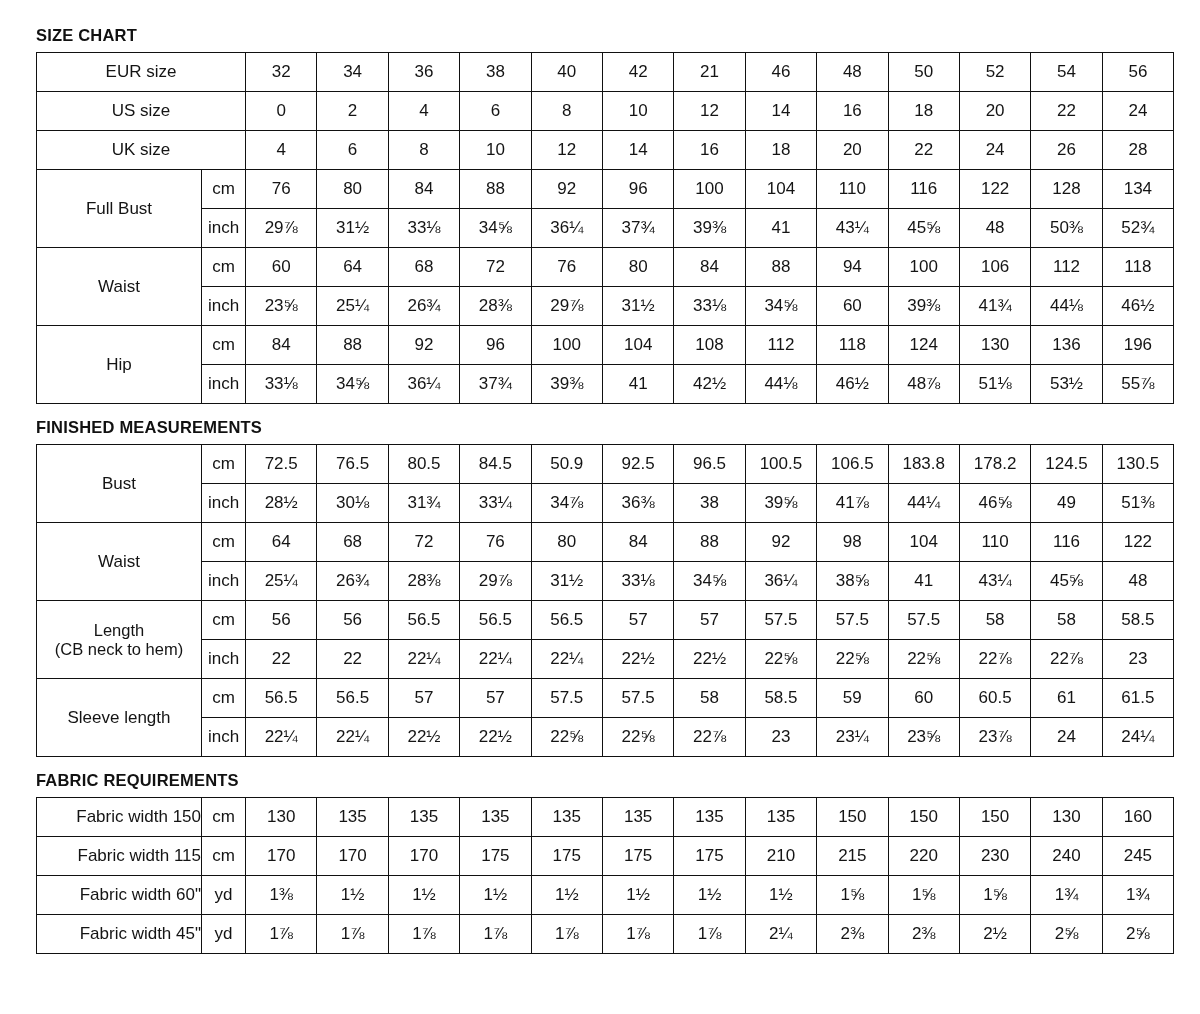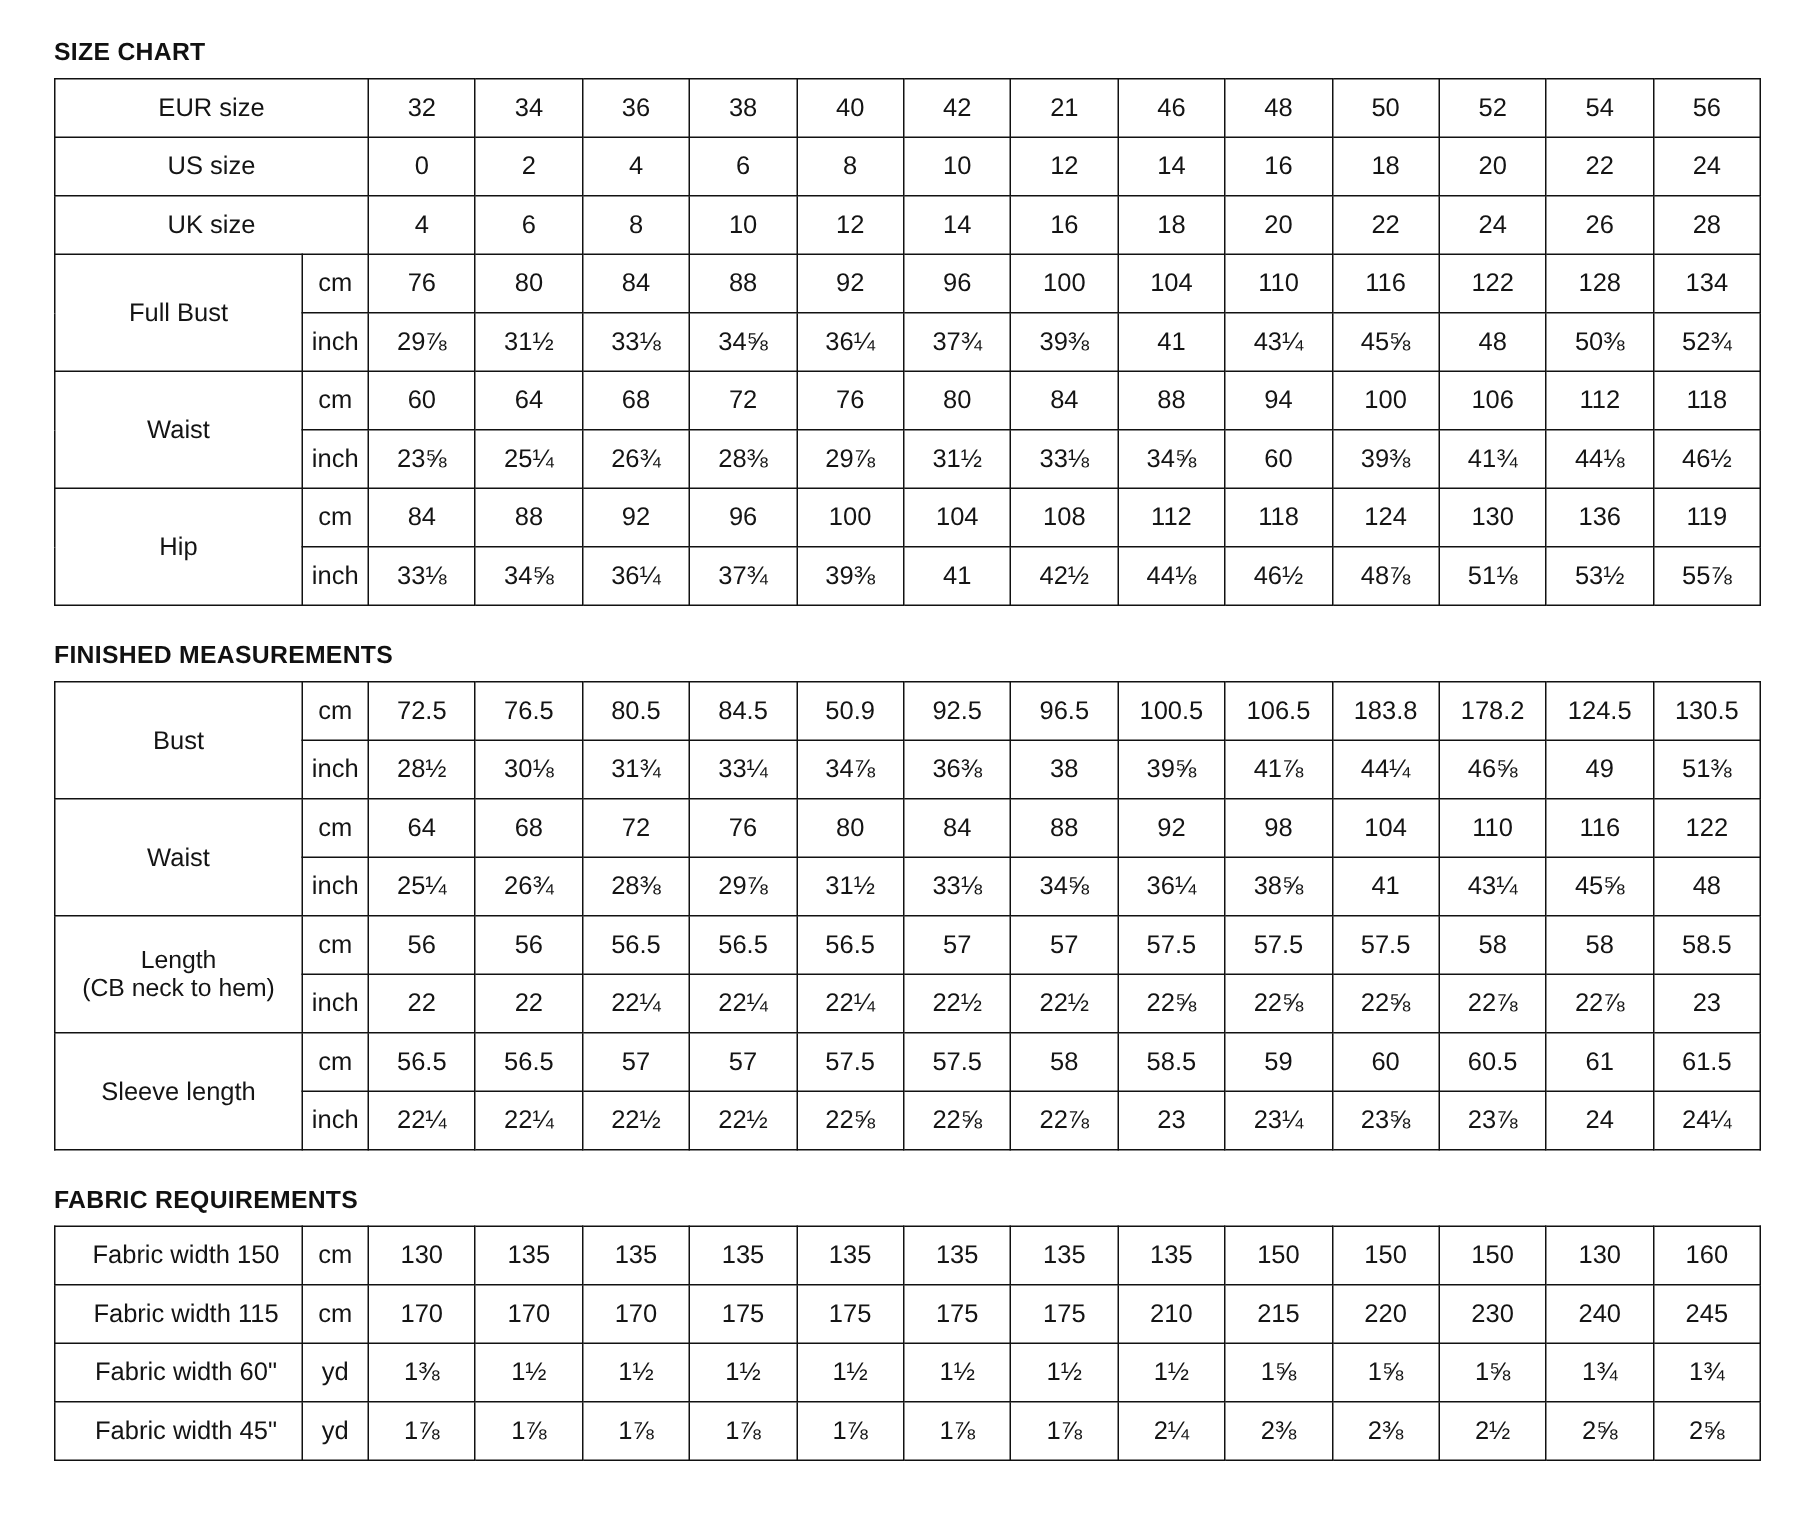--- a/index.html
+++ b/index.html
@@ -209,7 +209,7 @@
         <td>124</td>
         <td>130</td>
         <td>136</td>
-        <td>119</td>
+        <td>196</td>
       </tr>
       <tr>
         <td class="unit">inch</td>

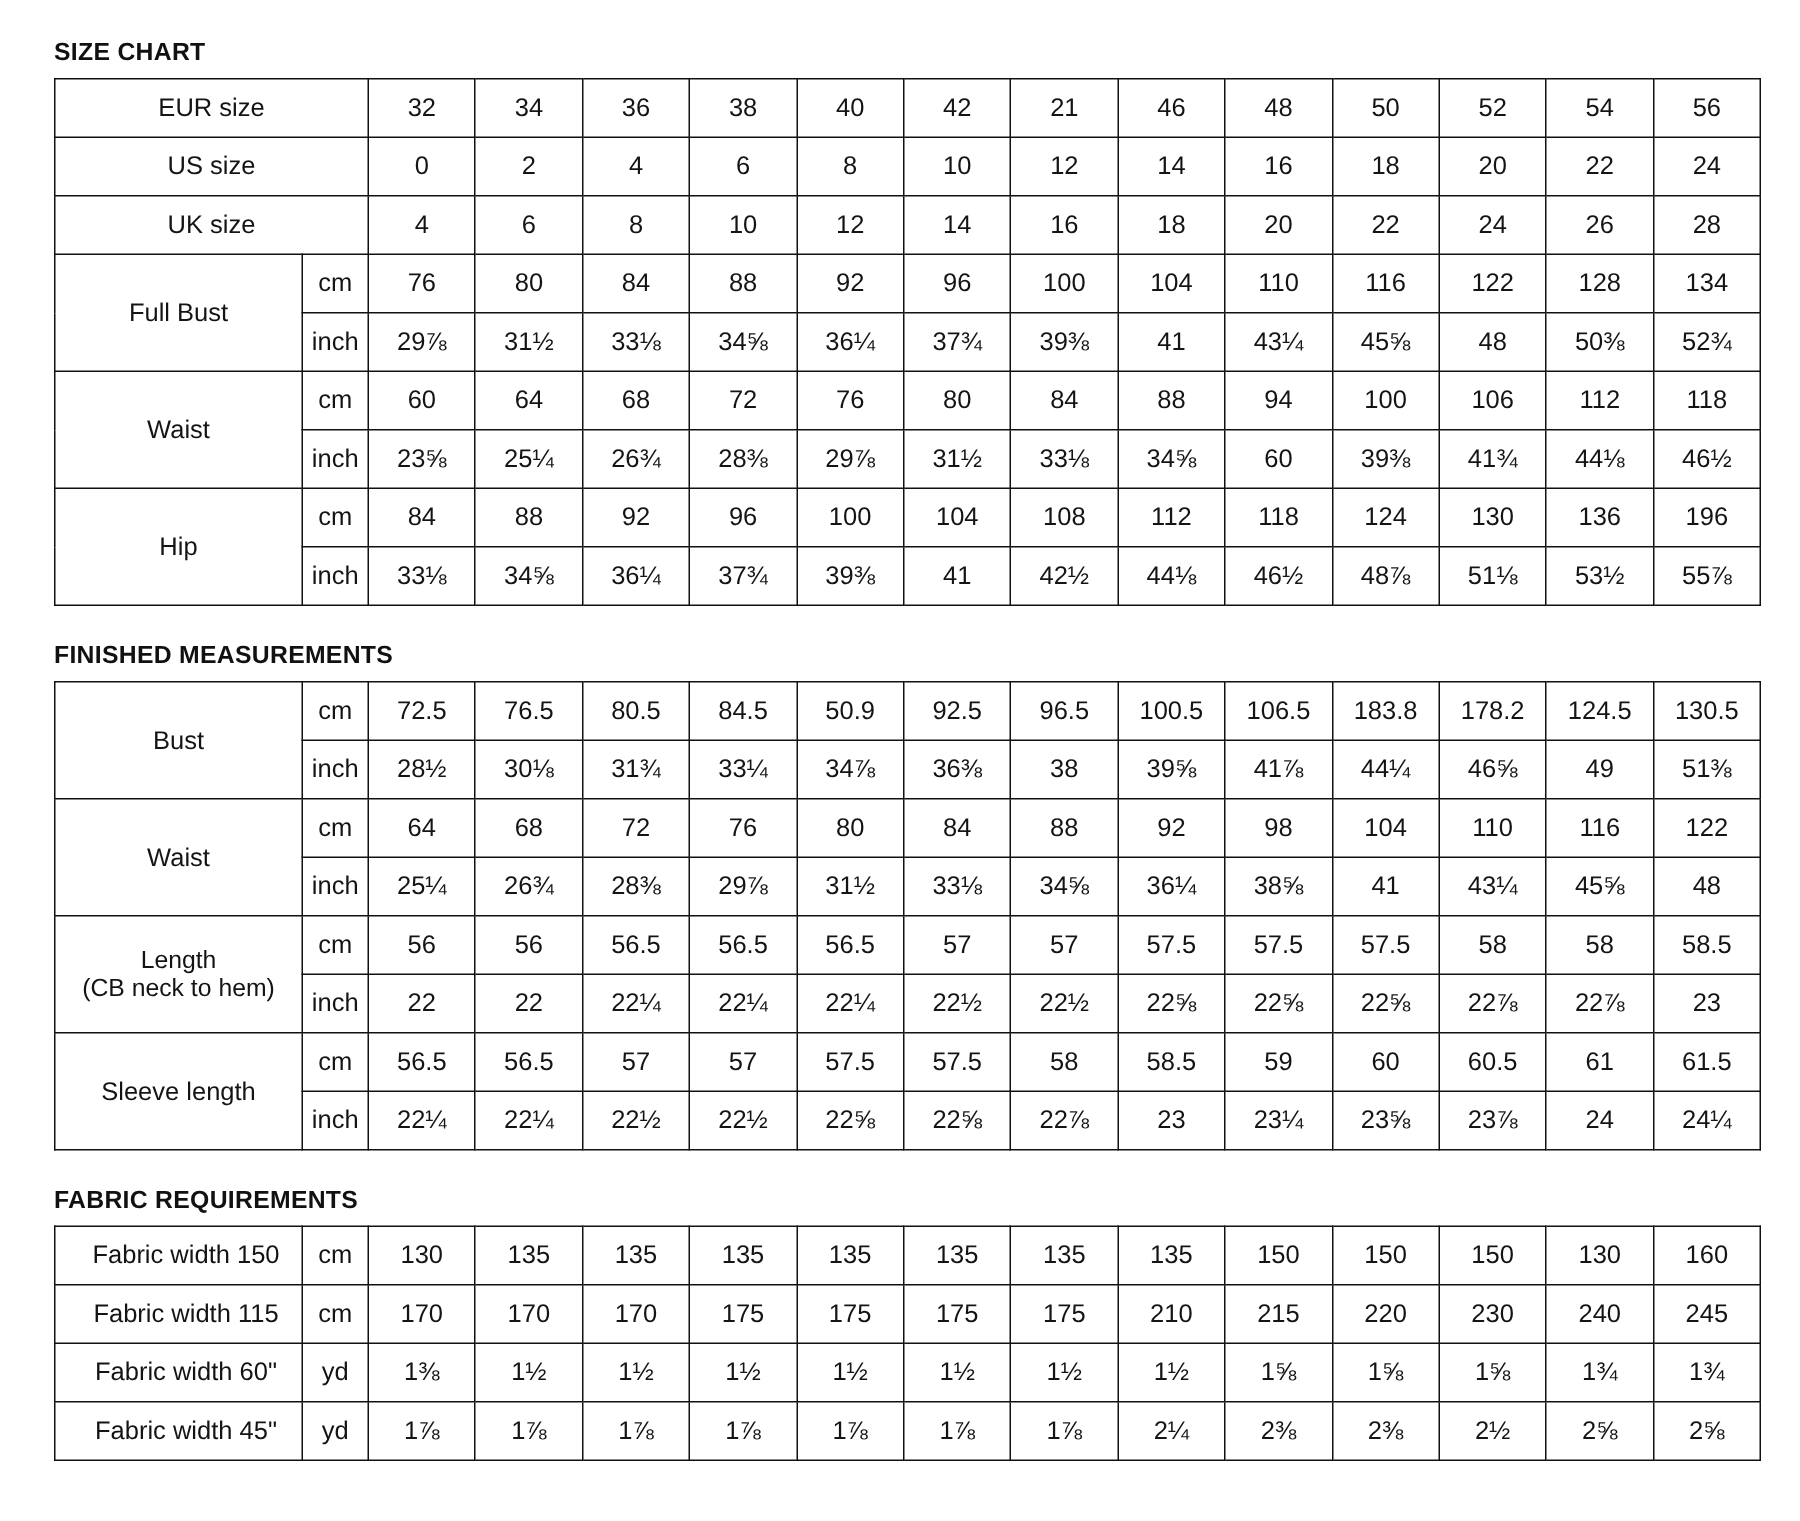--- a/index.html
+++ b/index.html
@@ -23,7 +23,7 @@
     margin: 0 0 7px 0;
     color: #111111;
   }
-  .section-title.spaced { margin-top: 24px; }
+  .section-title.spaced { margin-top: 14px; }
 
   table.chart {
     border-collapse: collapse;

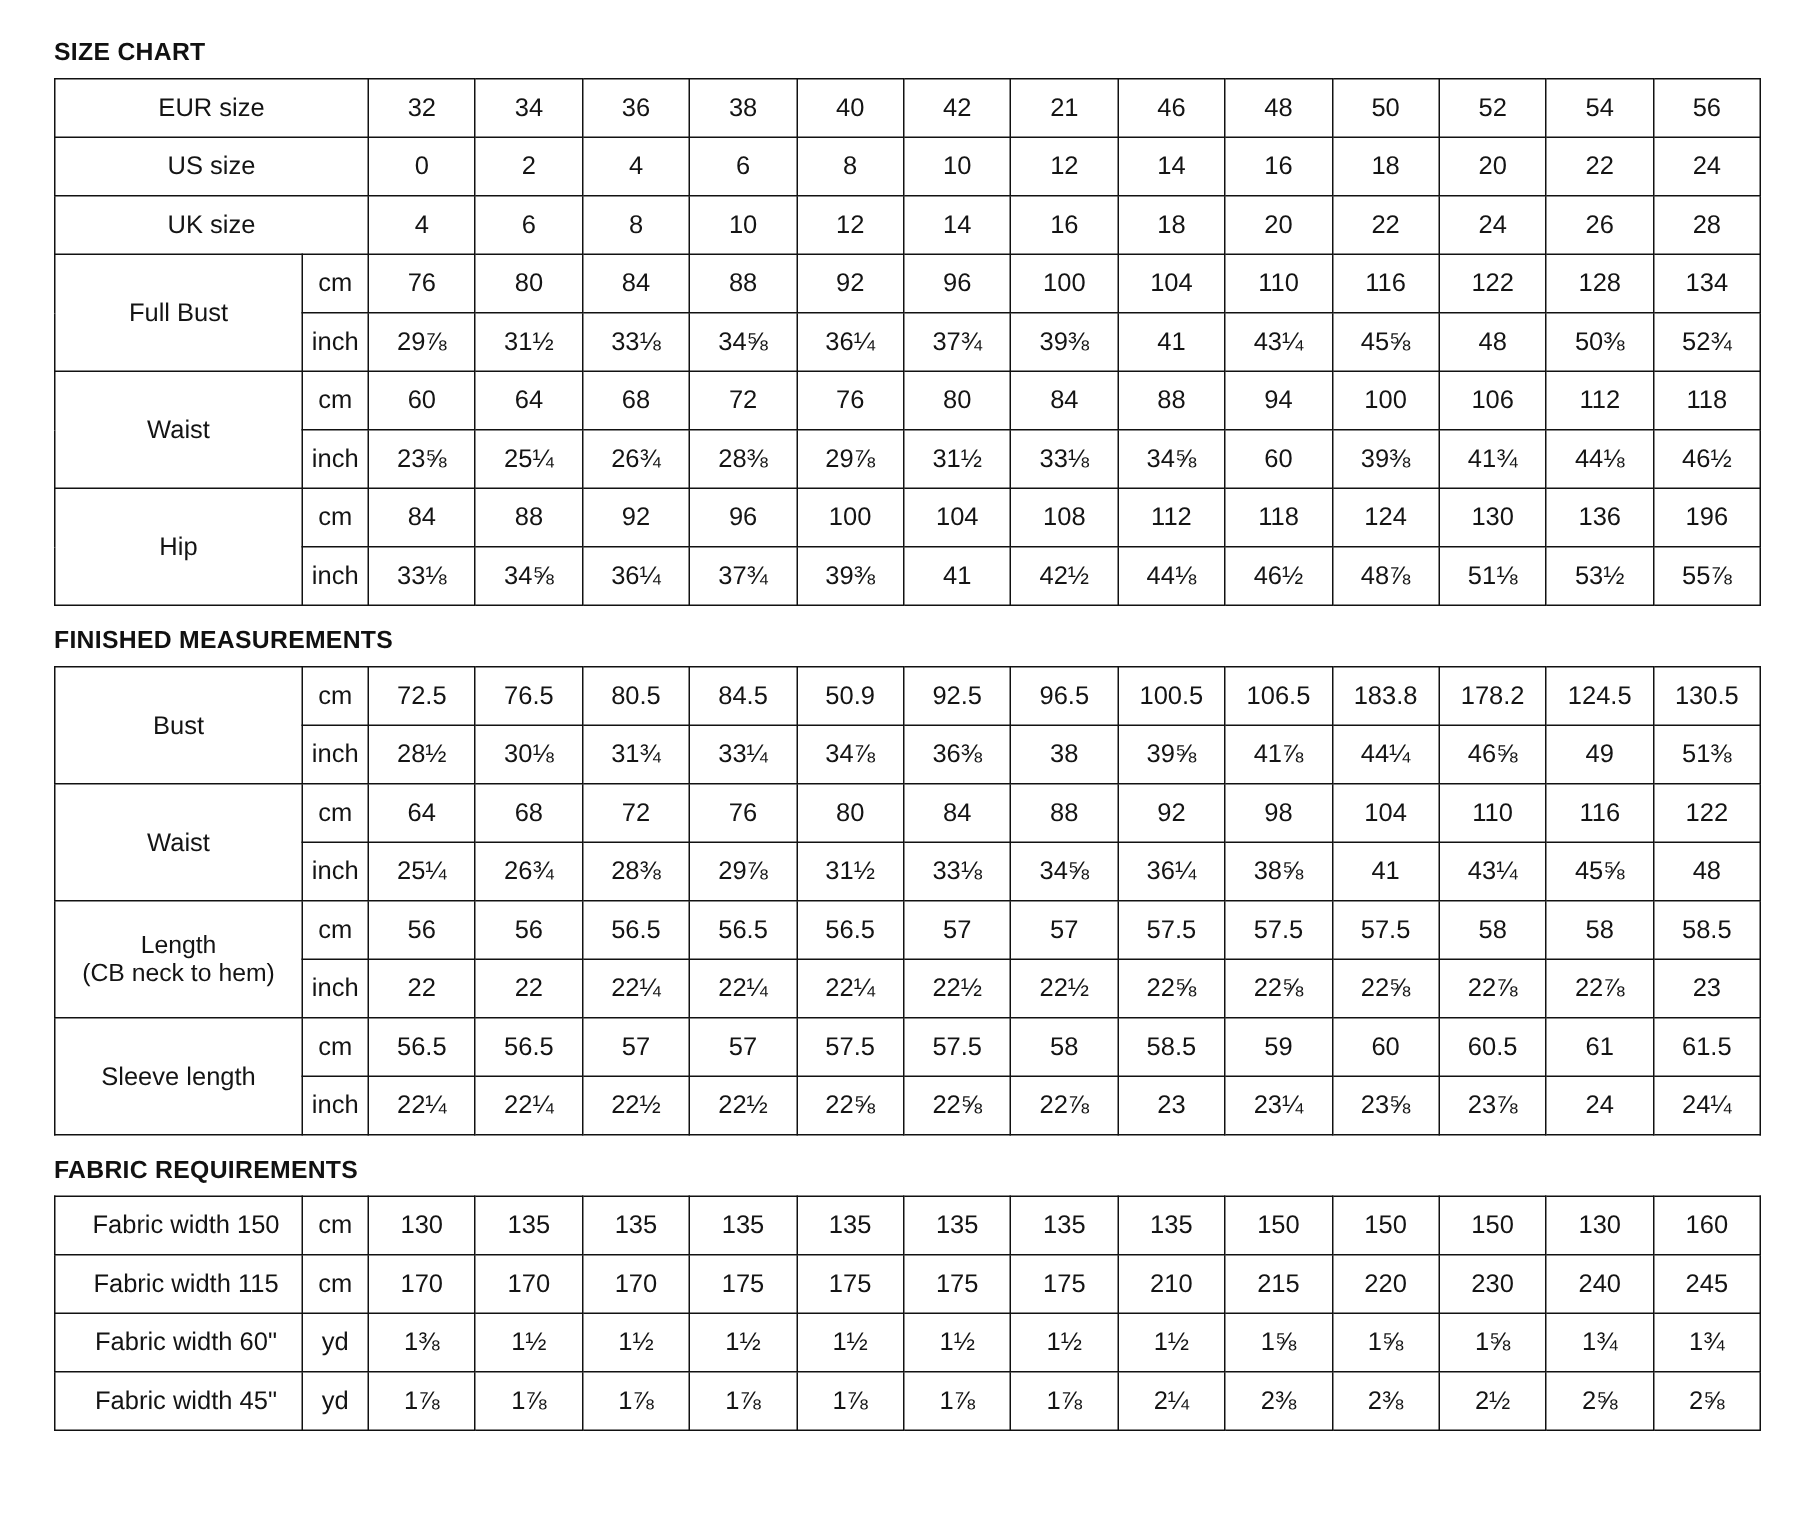--- a/index.html
+++ b/index.html
@@ -49,7 +49,7 @@
     margin-left: 48px;
   }
   td.rowlabel.left {
-    text-align: center;
+    text-align: right;
     padding-left: 10px;
   }
   td.unit {

